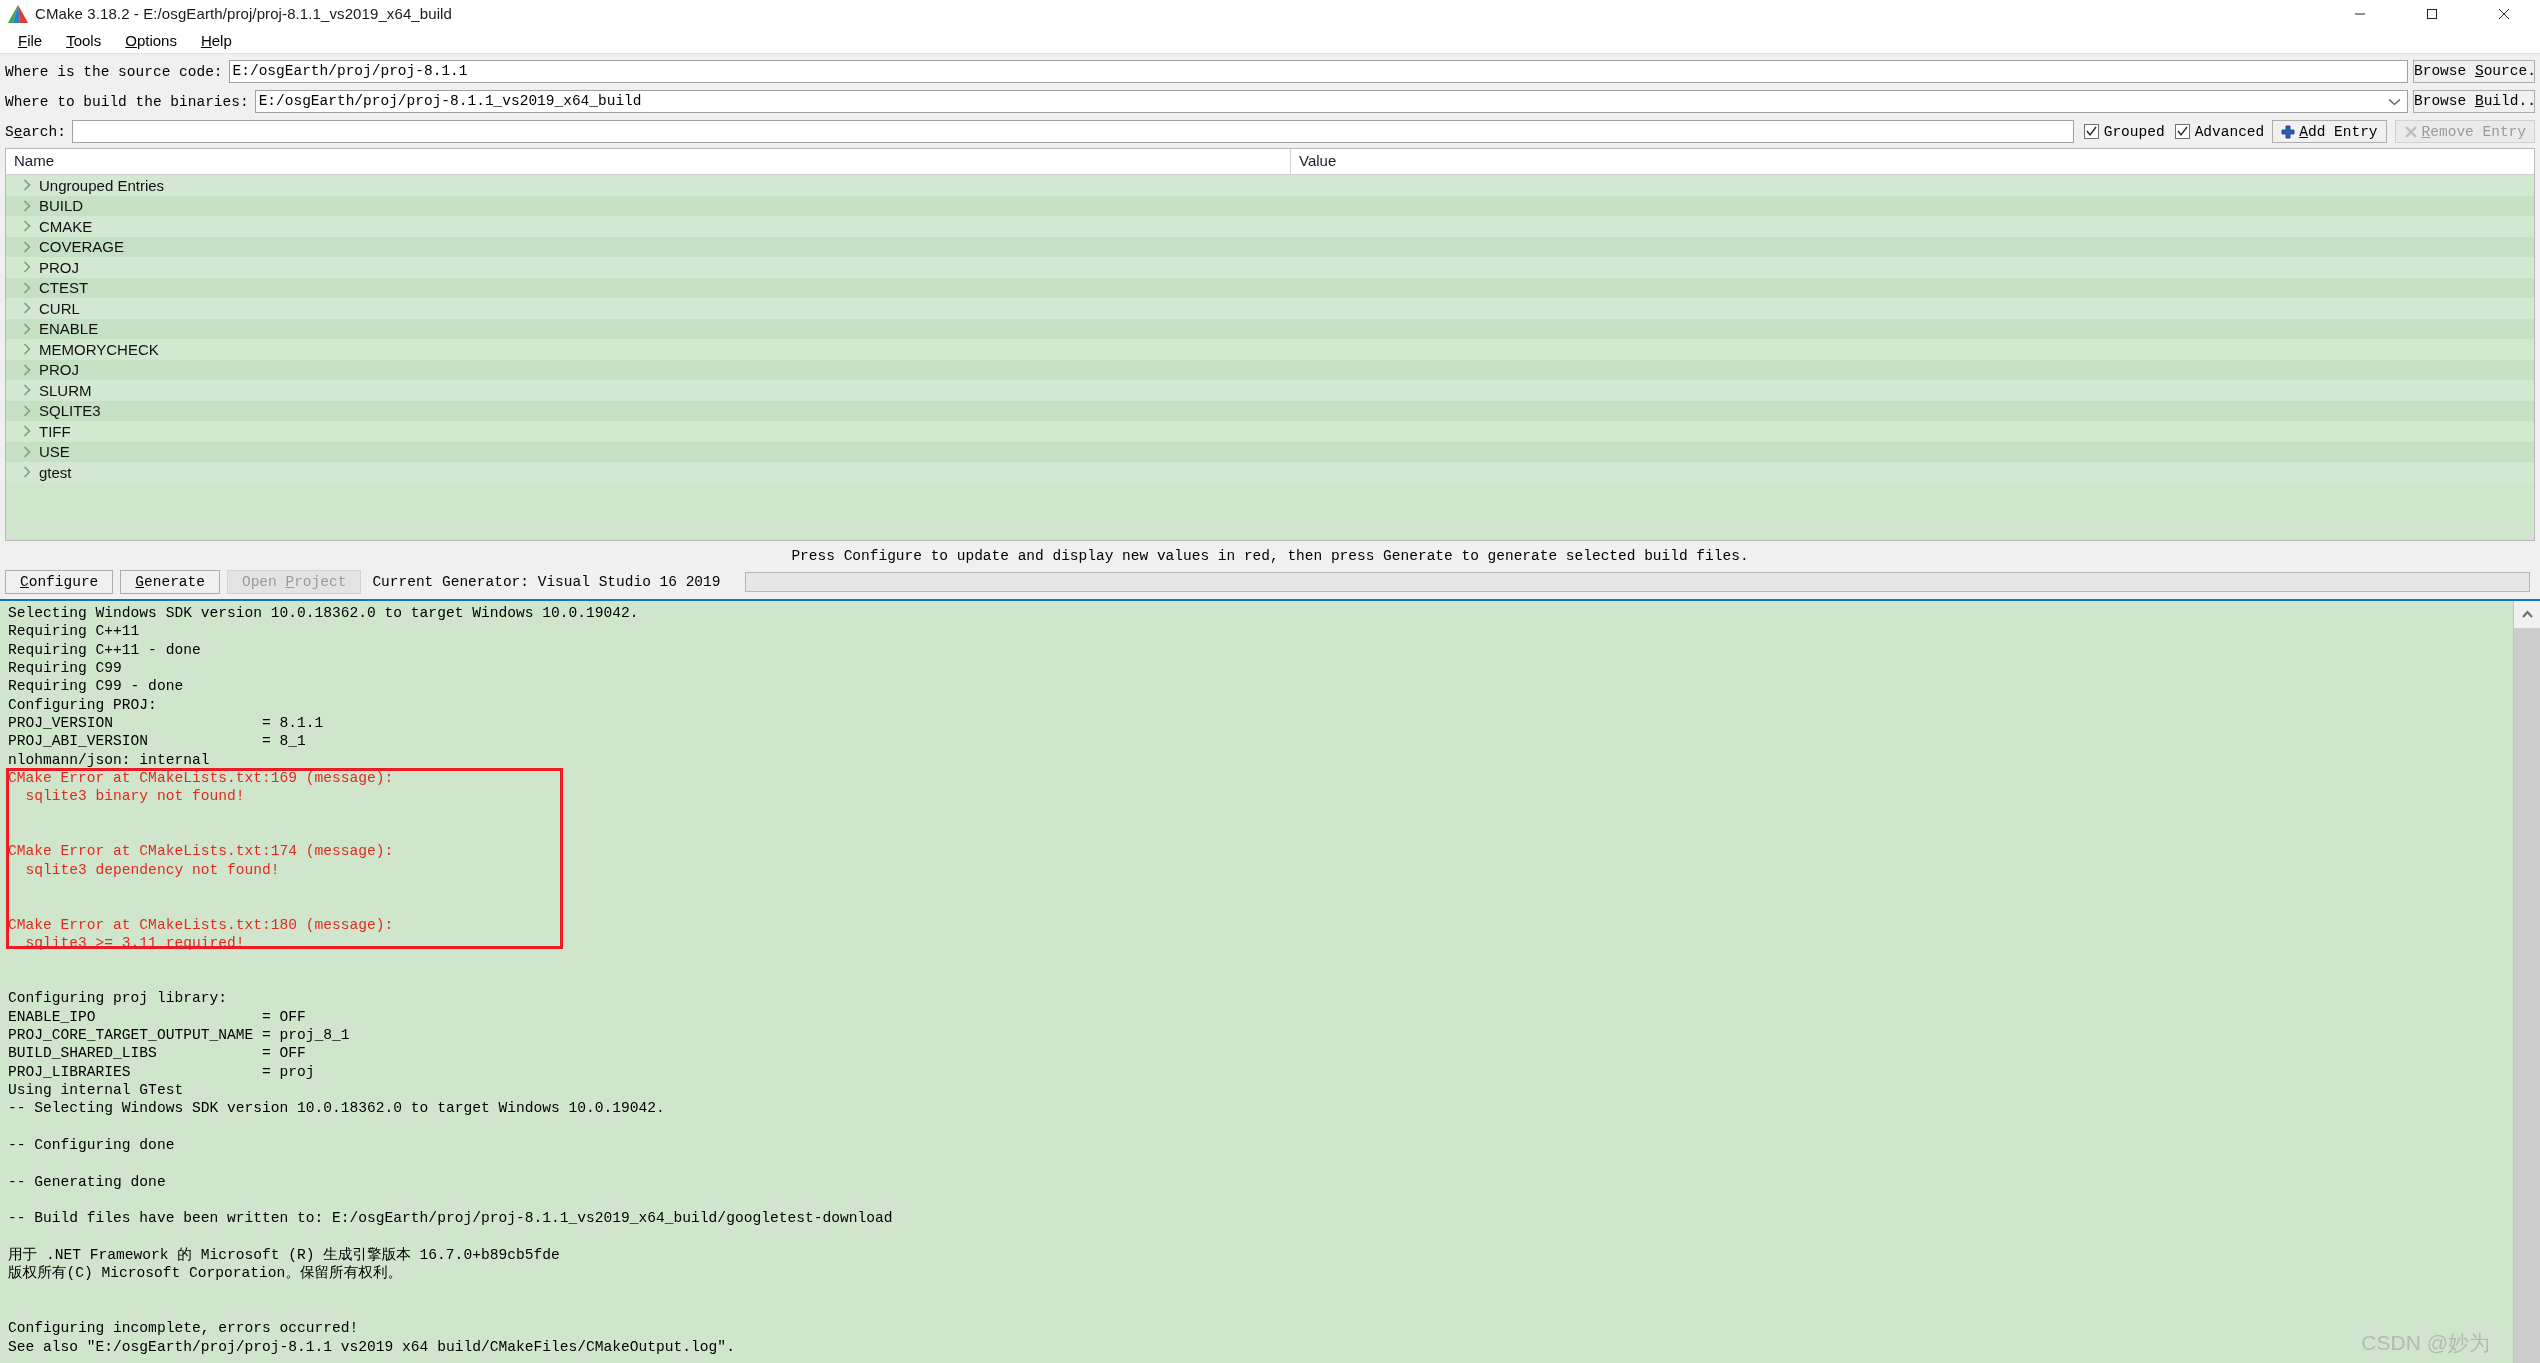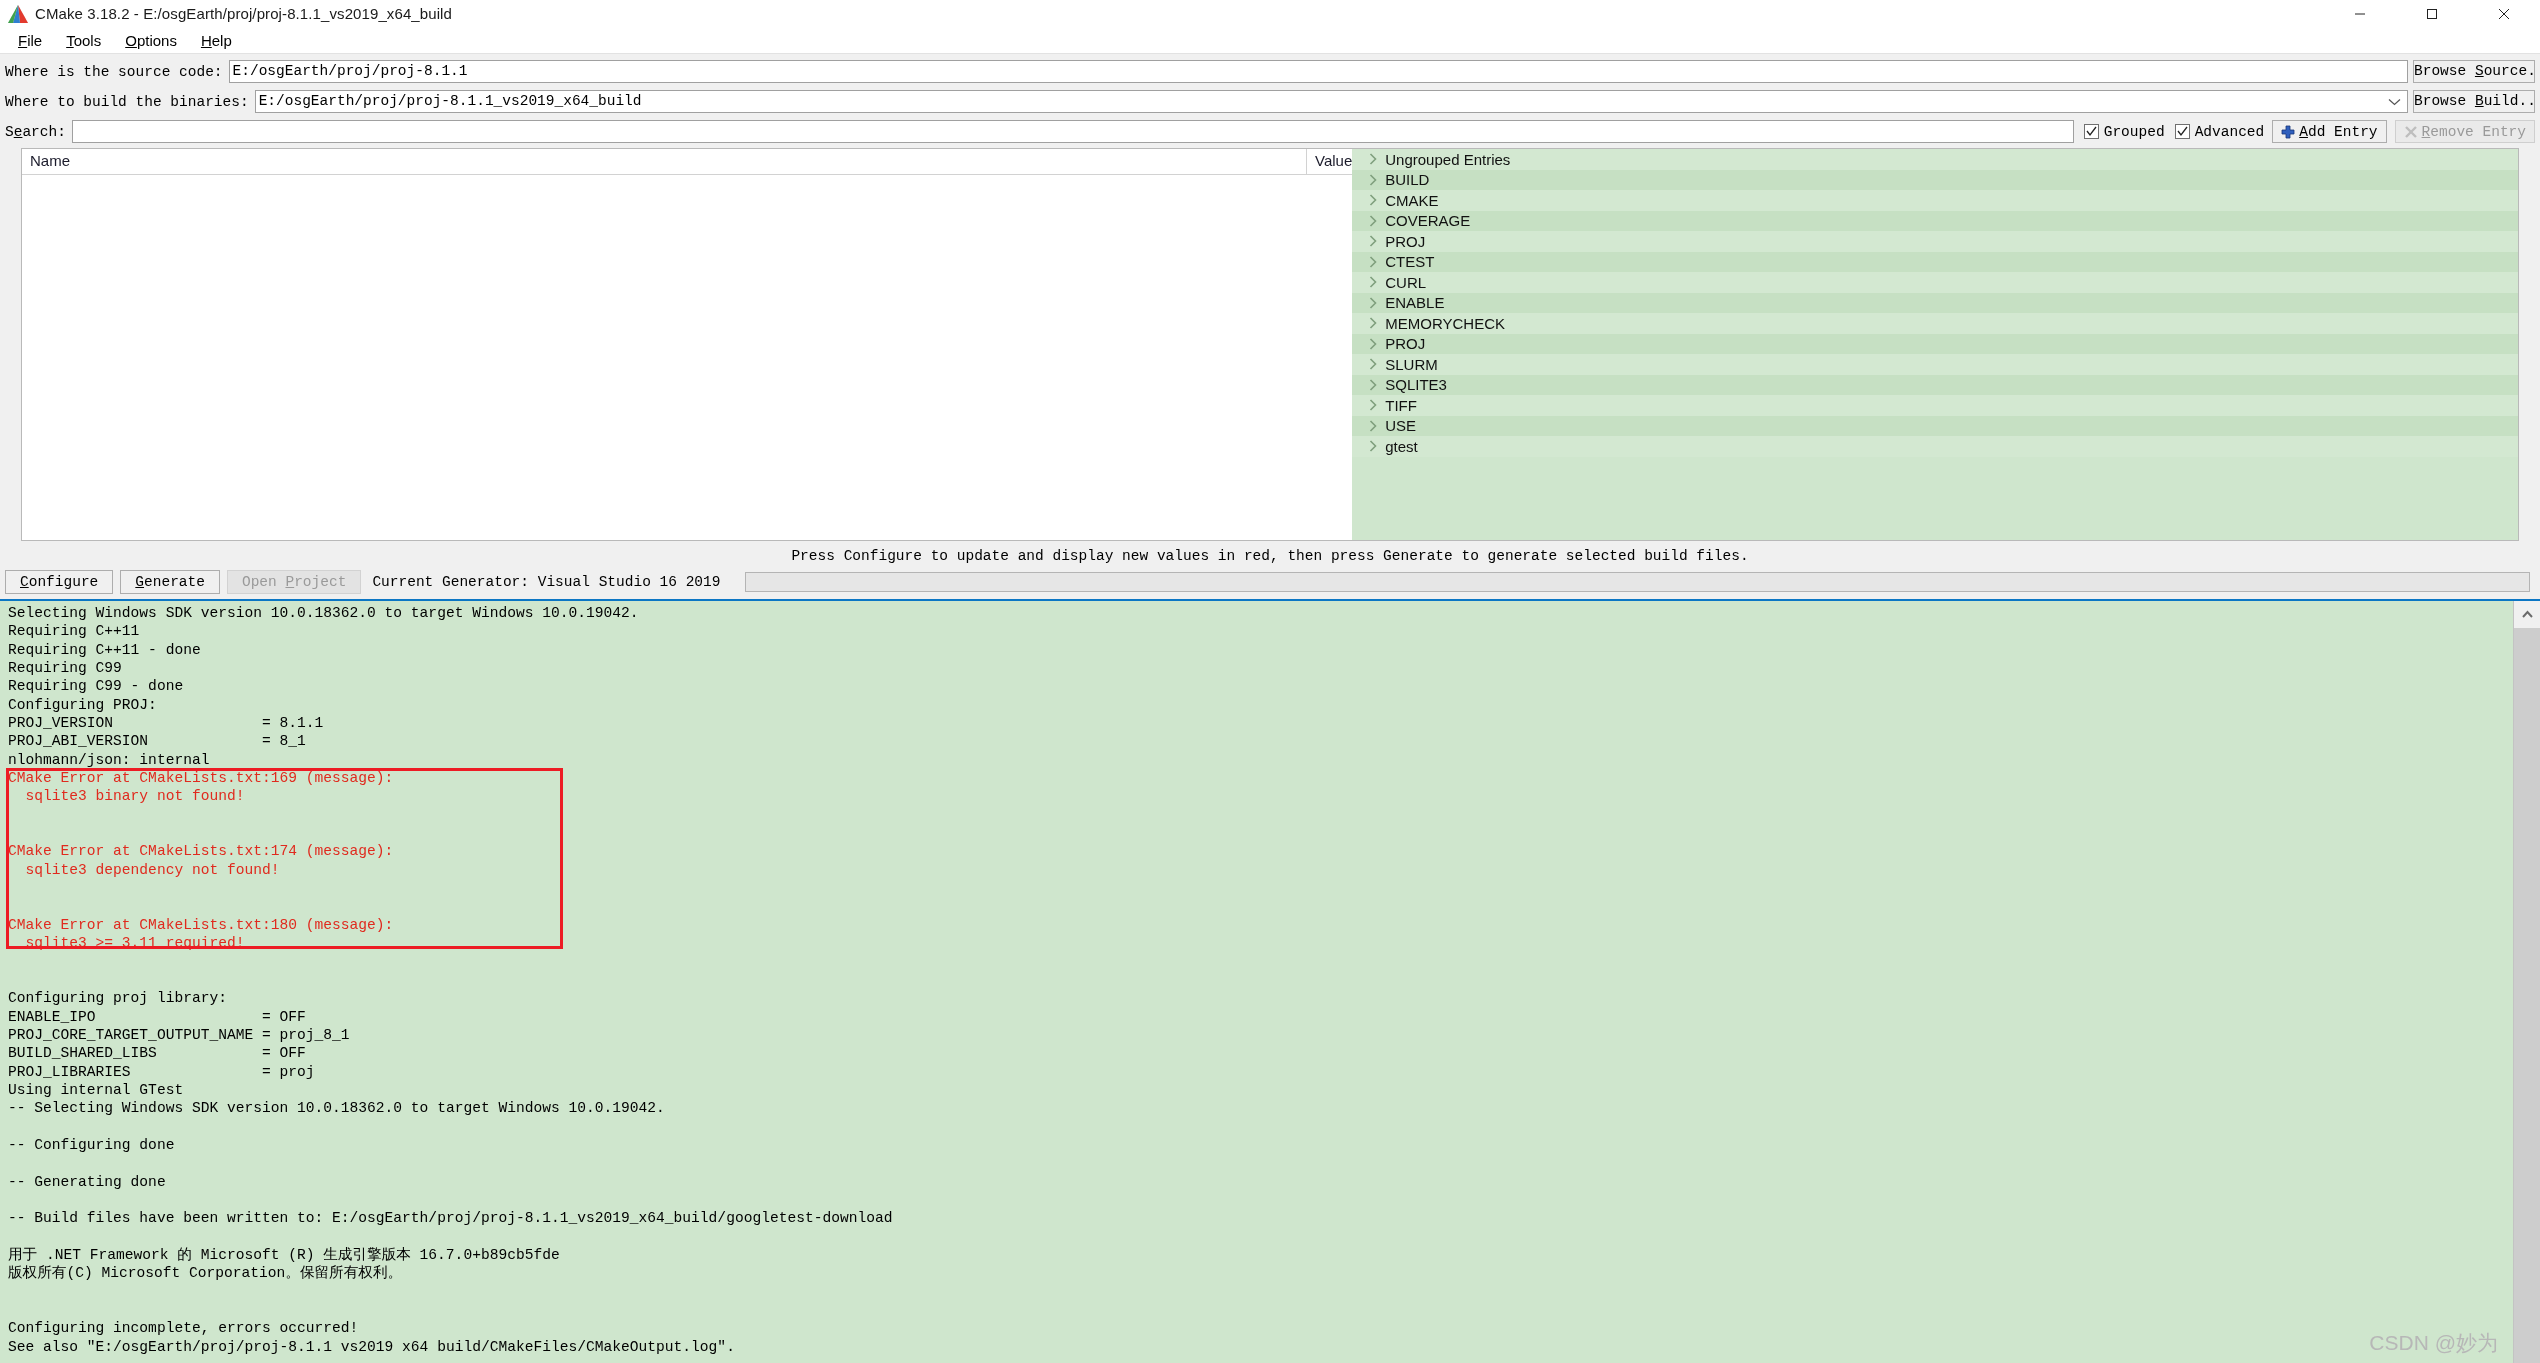--- a/index.html
+++ b/index.html
@@ -171,13 +171,13 @@
 
   
   .tree-wrap {
-    margin: 0 21px;
+    margin: 0 5px;
     border: 1px solid #b9b9b9;
     background: #fff;
     flex: 0 0 auto;
     height: 393px;
     display: flex;
-    flex-direction: row;
+    flex-direction: column;
     overflow: hidden;
   }
   .tree-head {

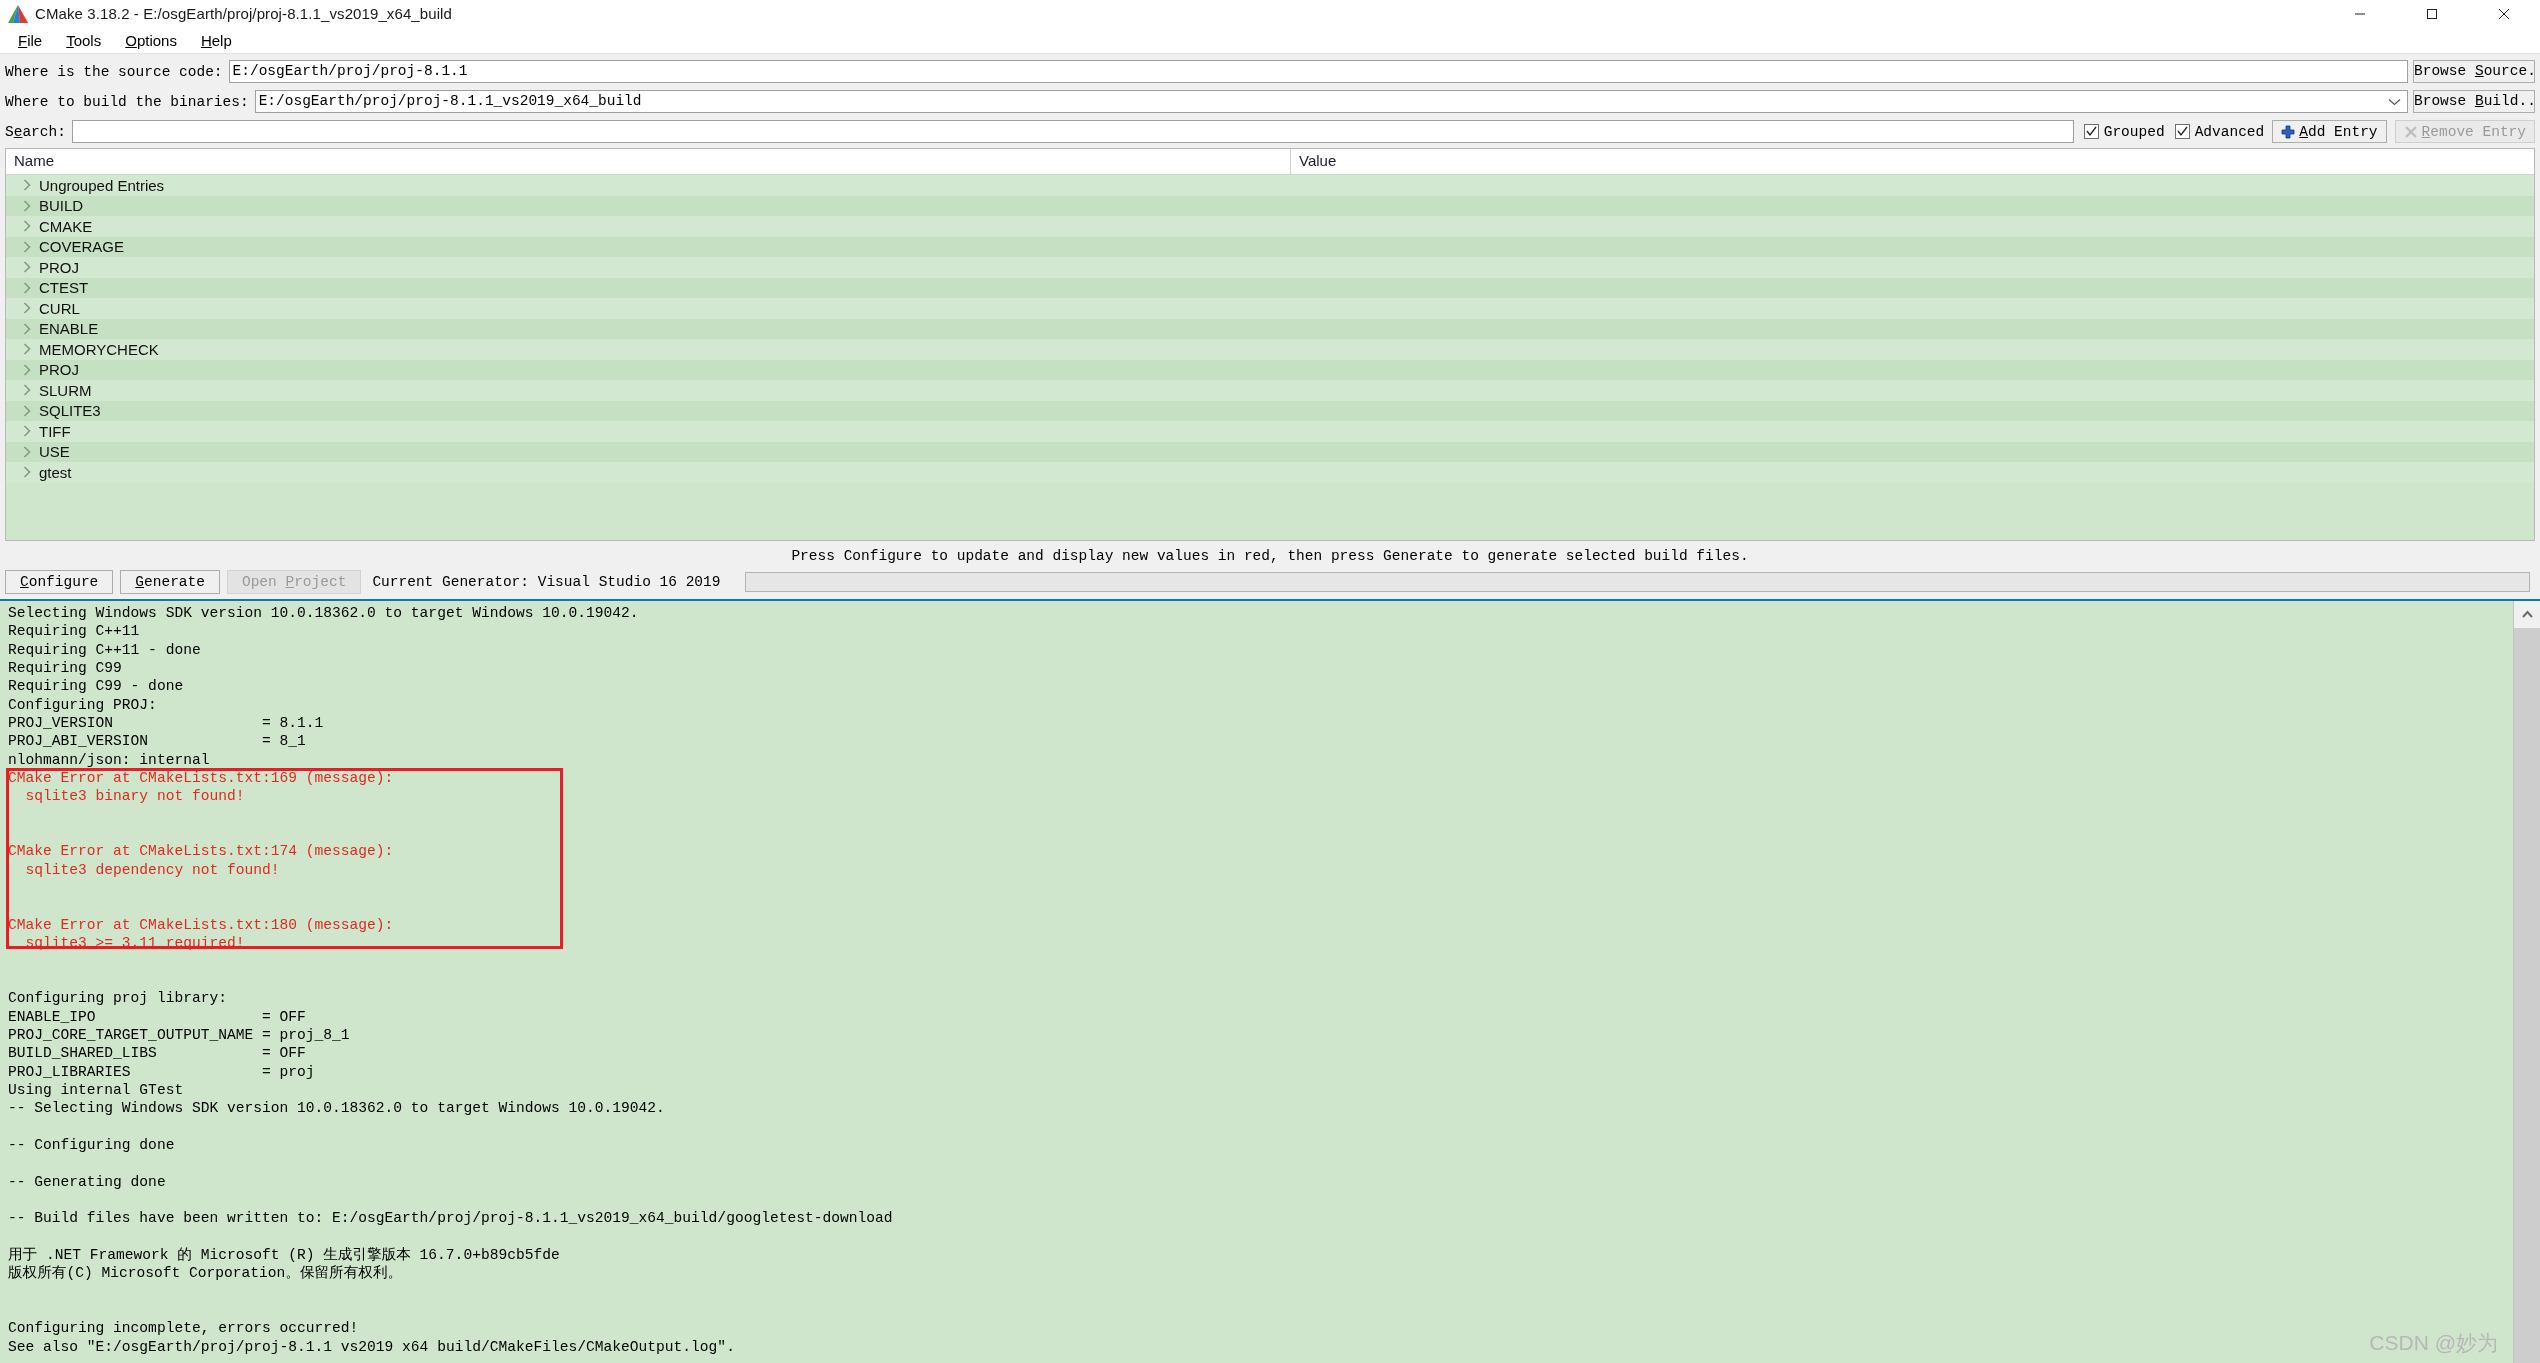--- a/index.html
+++ b/index.html
@@ -317,7 +317,7 @@
   .vscroll .track { flex: 1 1 auto; background: #cdcdcd; }
   .watermark {
     position: absolute;
-    right: 42px; bottom: 6px;
+    right: 50px; bottom: 6px;
     font-family: "Liberation Sans", sans-serif;
     font-size: 21px;
     color: #b7b7b7;

